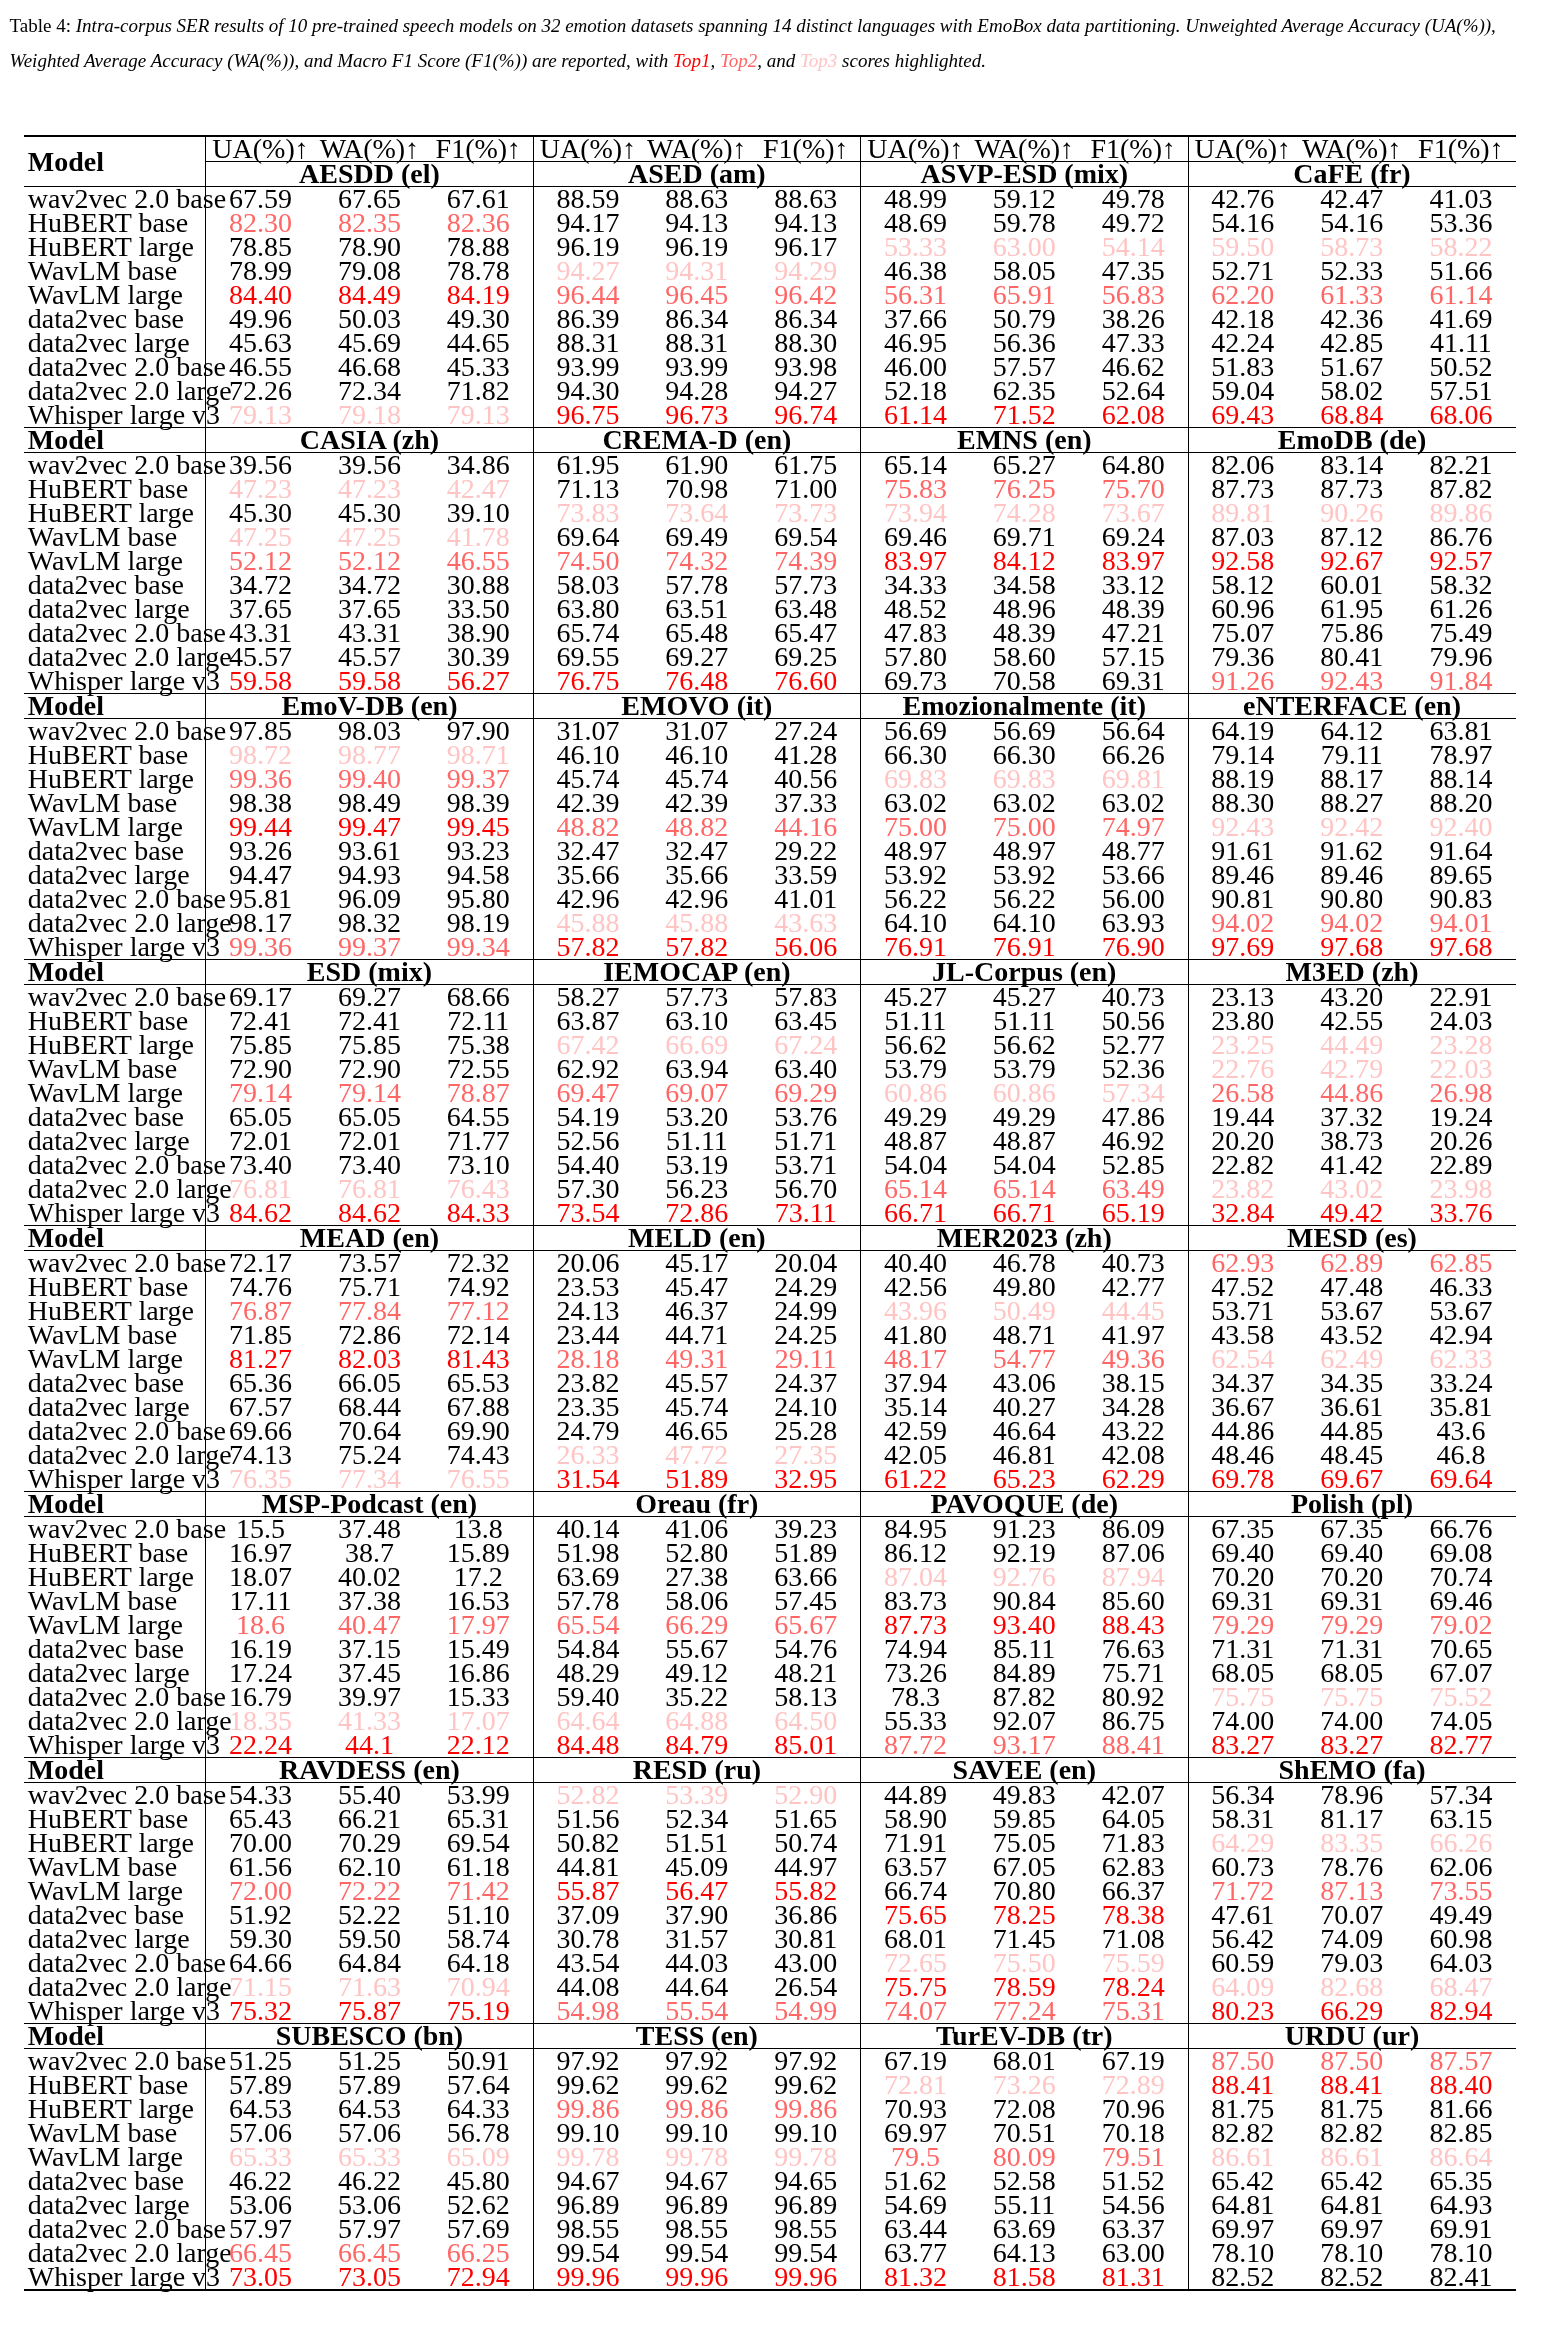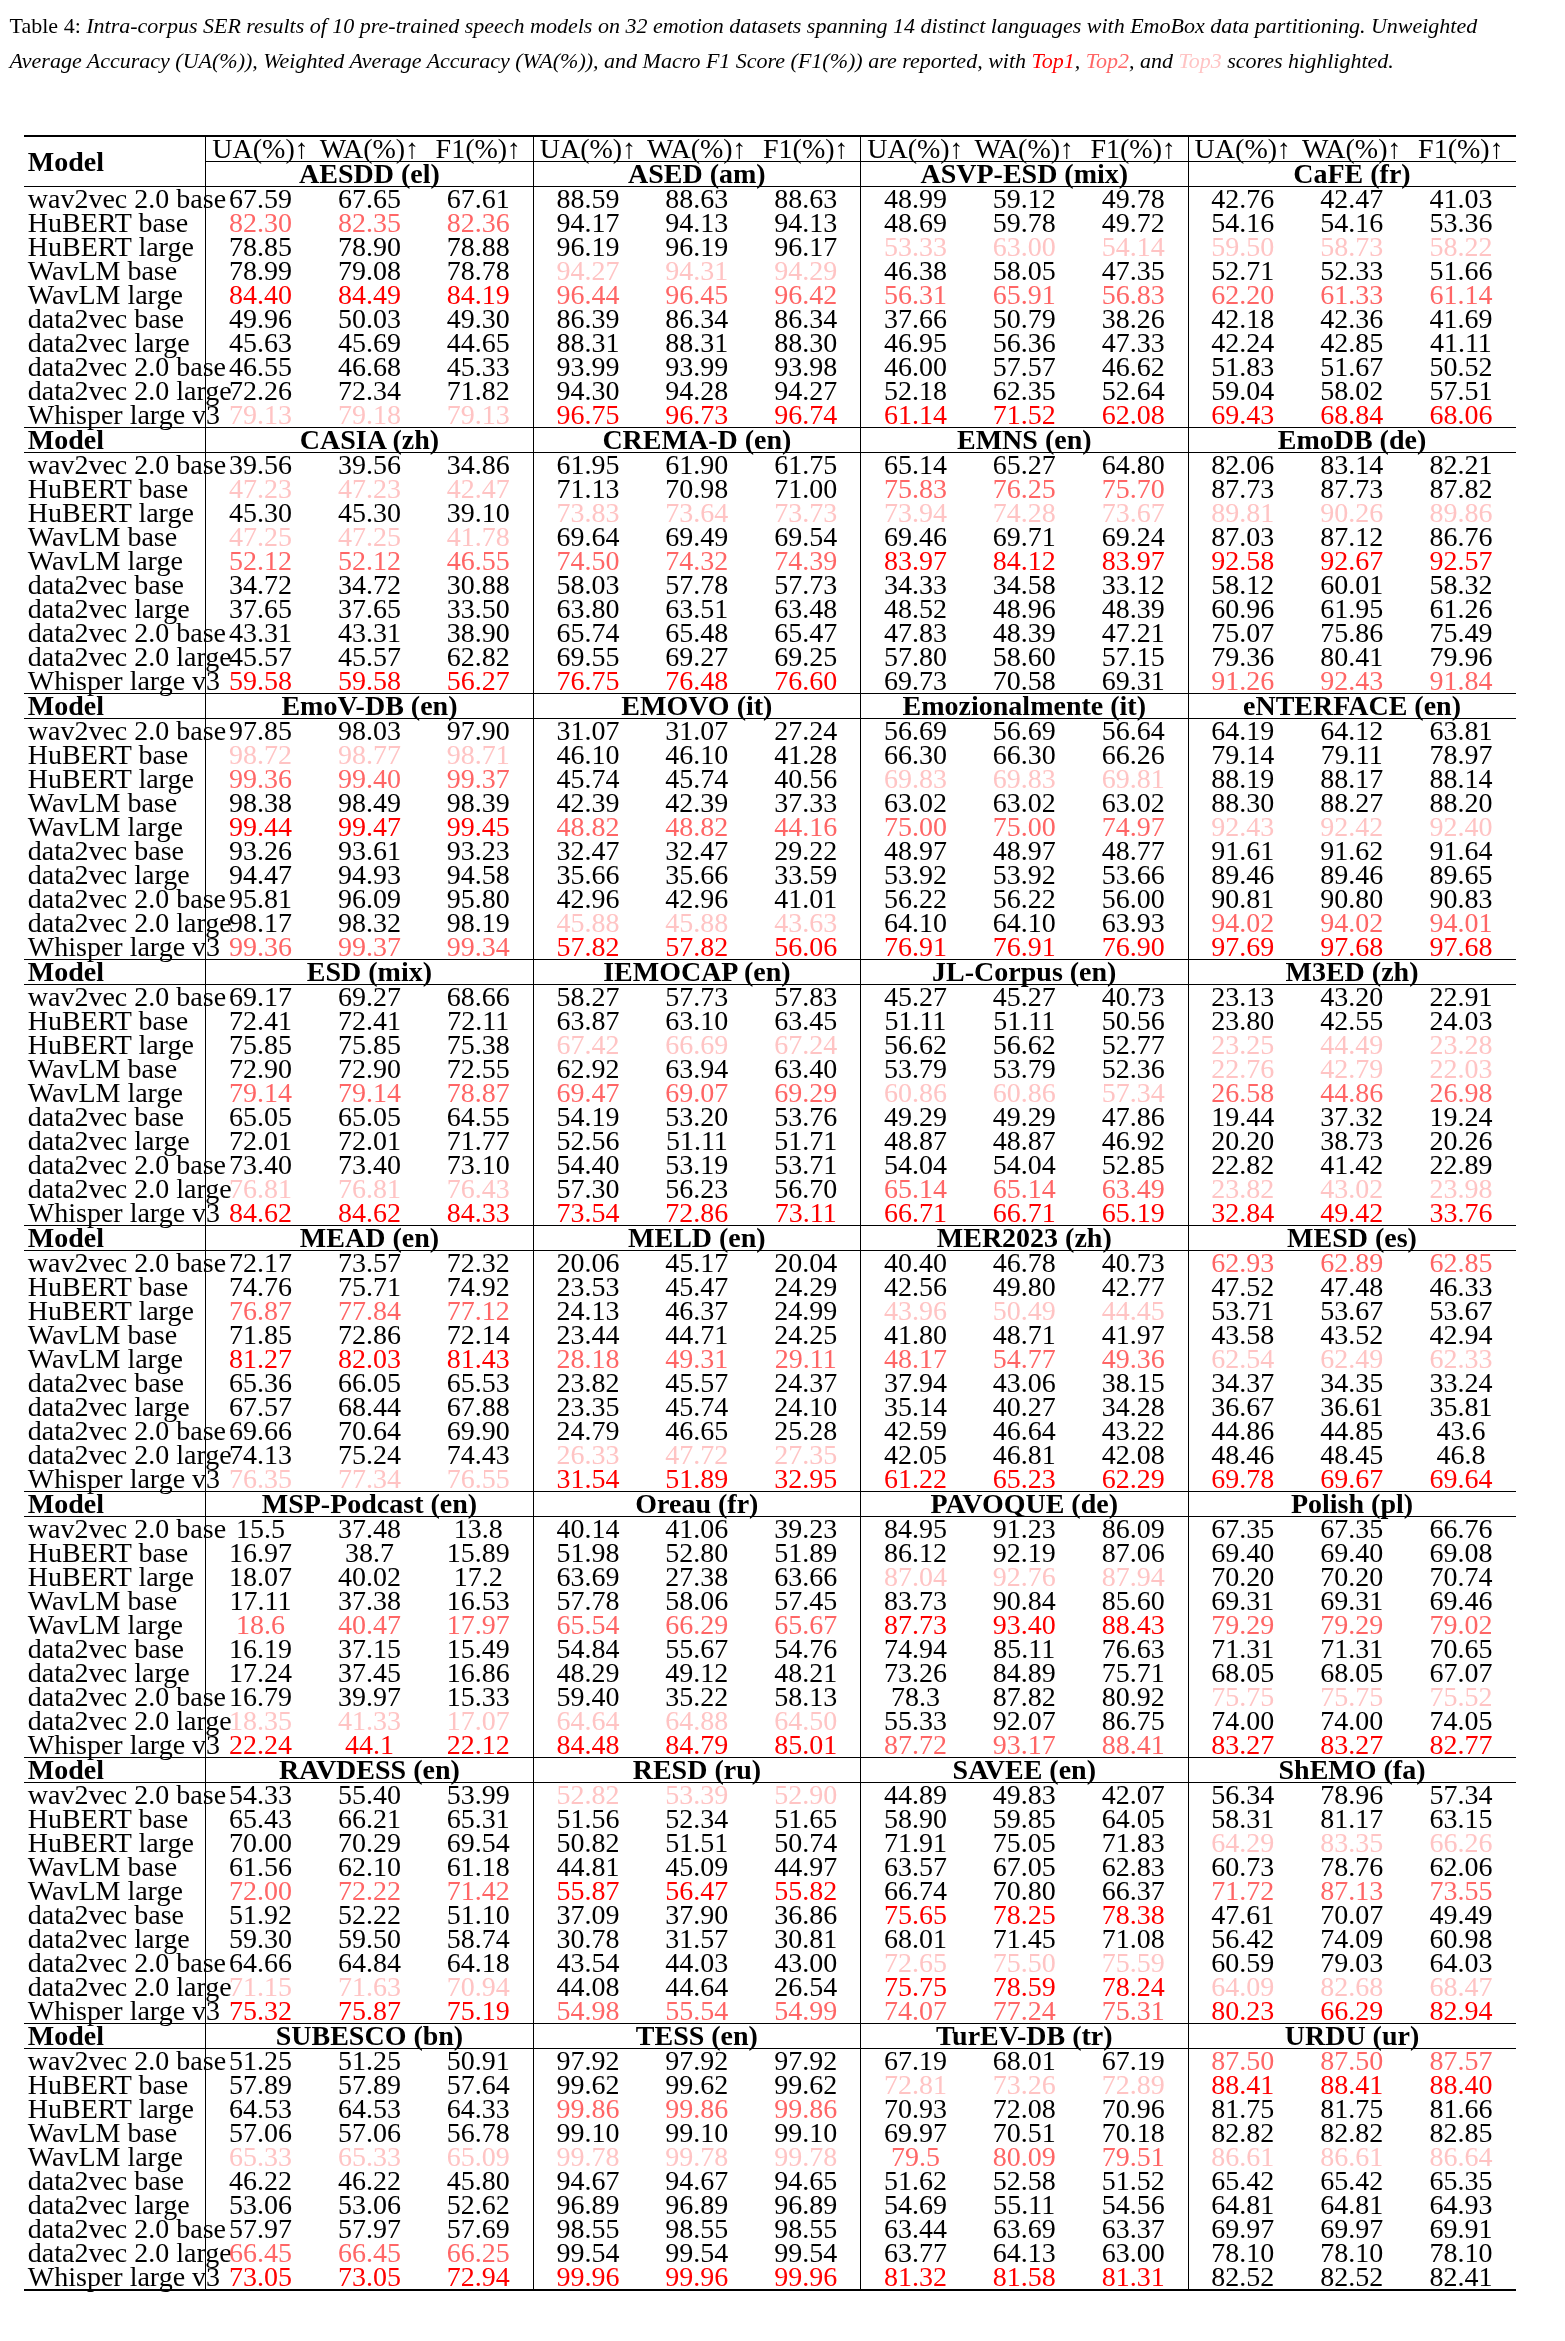--- a/index.html
+++ b/index.html
@@ -10,7 +10,7 @@
   }
   .caption {
     position: absolute; left: 9.6px; top: 7.5px; width: 1538px;
-    font-size: 22px; line-height: 35px;
+    font-size: 19px; line-height: 35px;
   }
   .caption .lead { font-style: normal; }
   .caption .it { font-style: italic; }

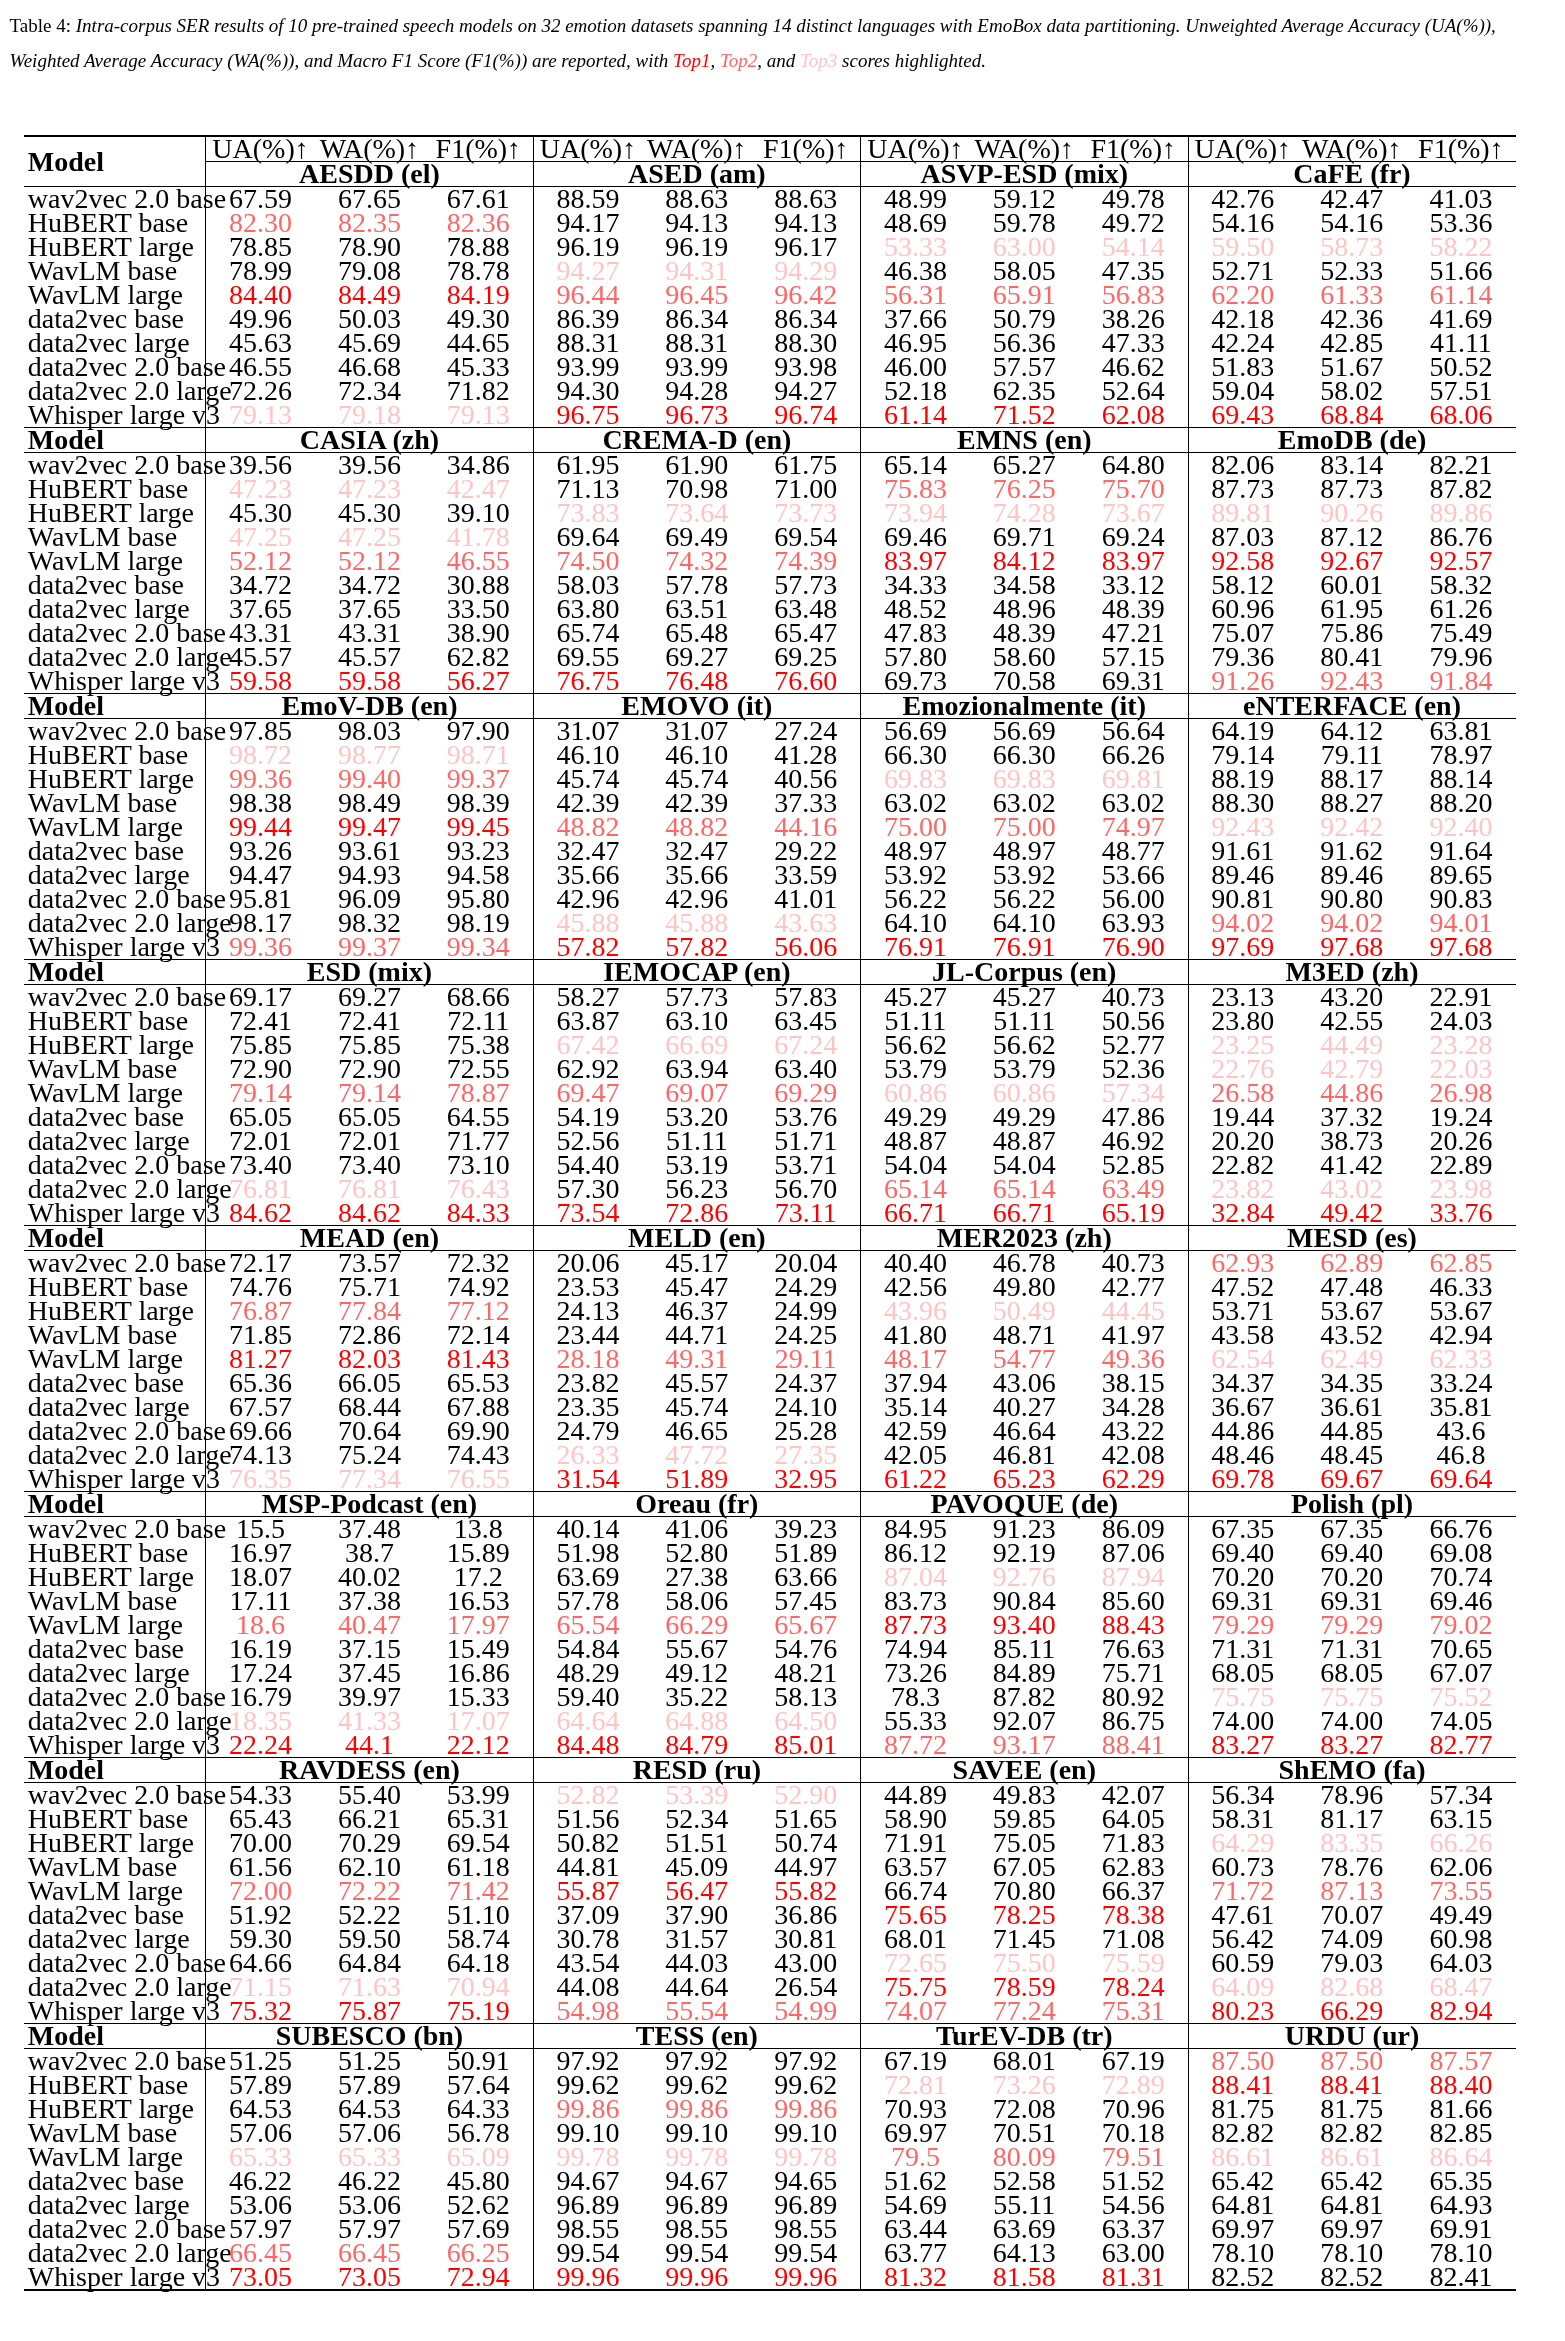--- a/index.html
+++ b/index.html
@@ -365,7 +365,7 @@
         <td class="mname">data2vec 2.0 large</td>
         <td class="vl">45.57</td>
         <td class="">45.57</td>
-        <td class="">62.82</td>
+        <td class="">30.39</td>
         <td class="vl">69.55</td>
         <td class="">69.27</td>
         <td class="">69.25</td>

